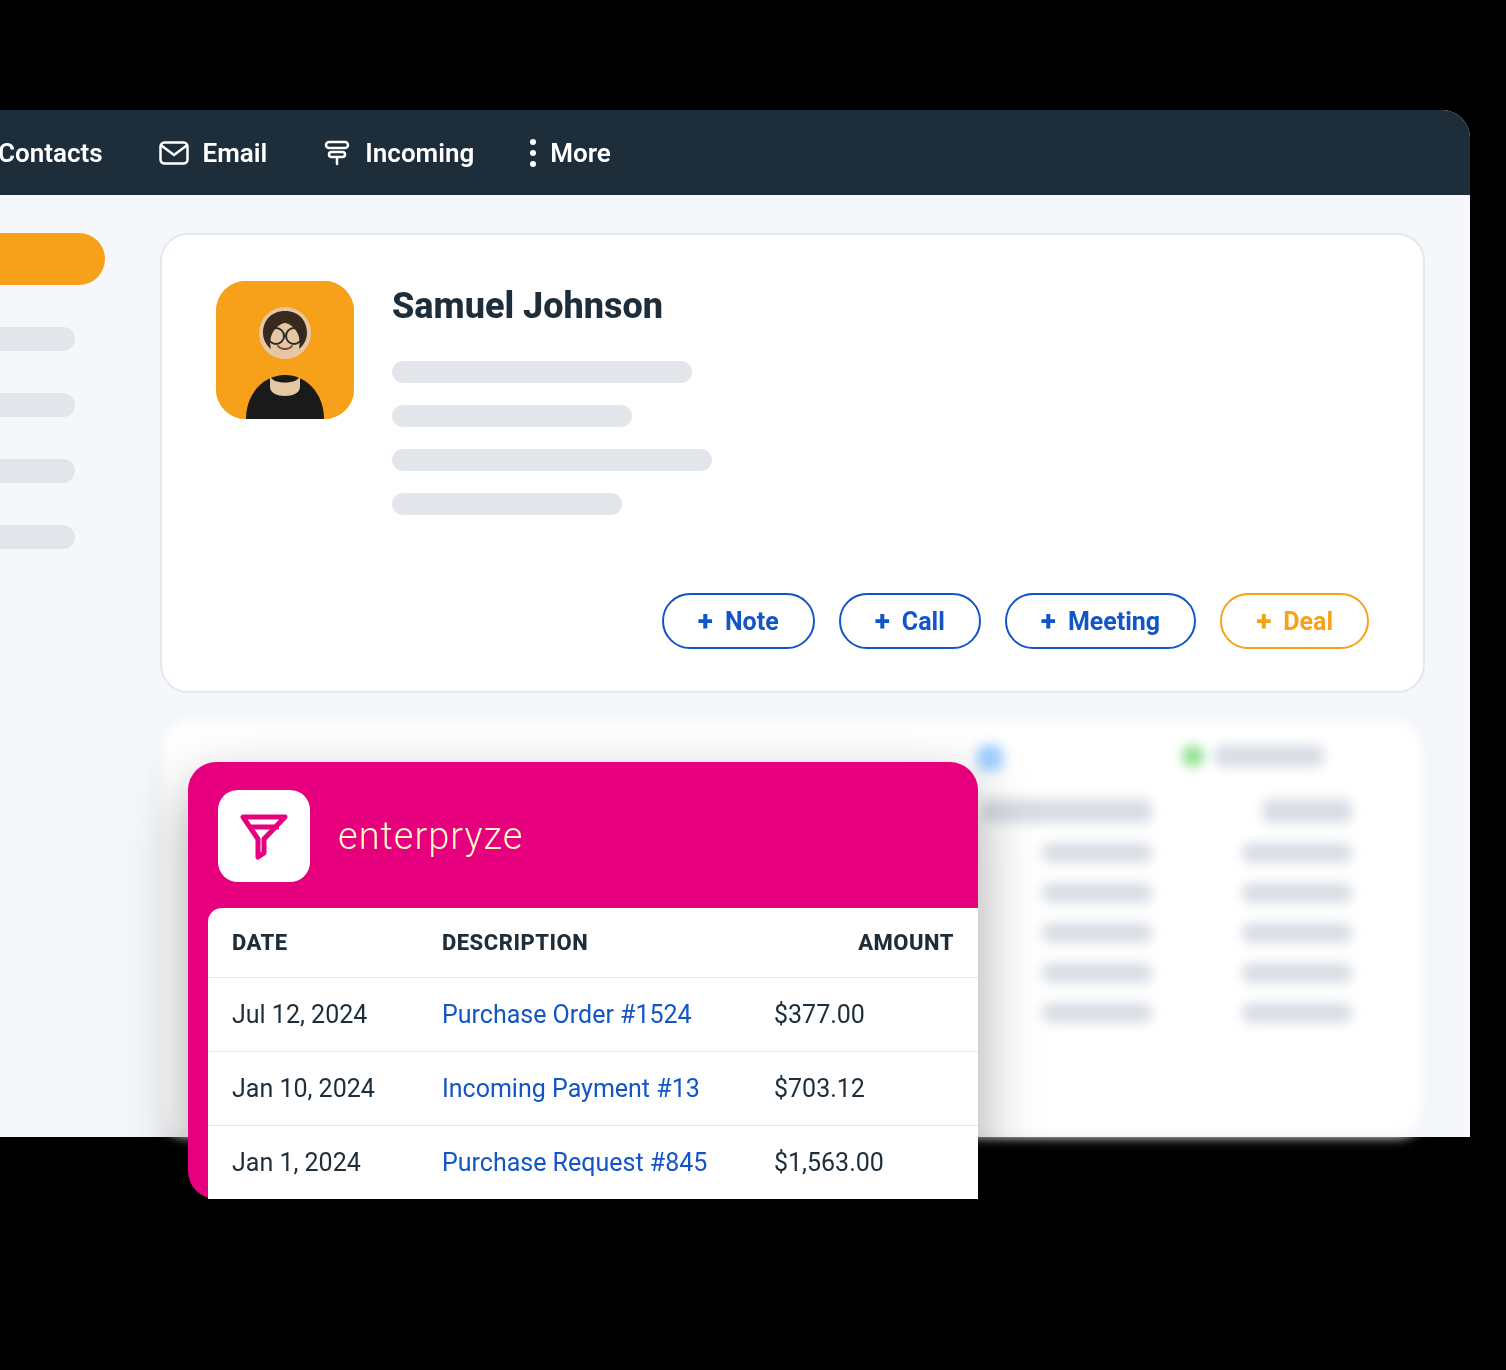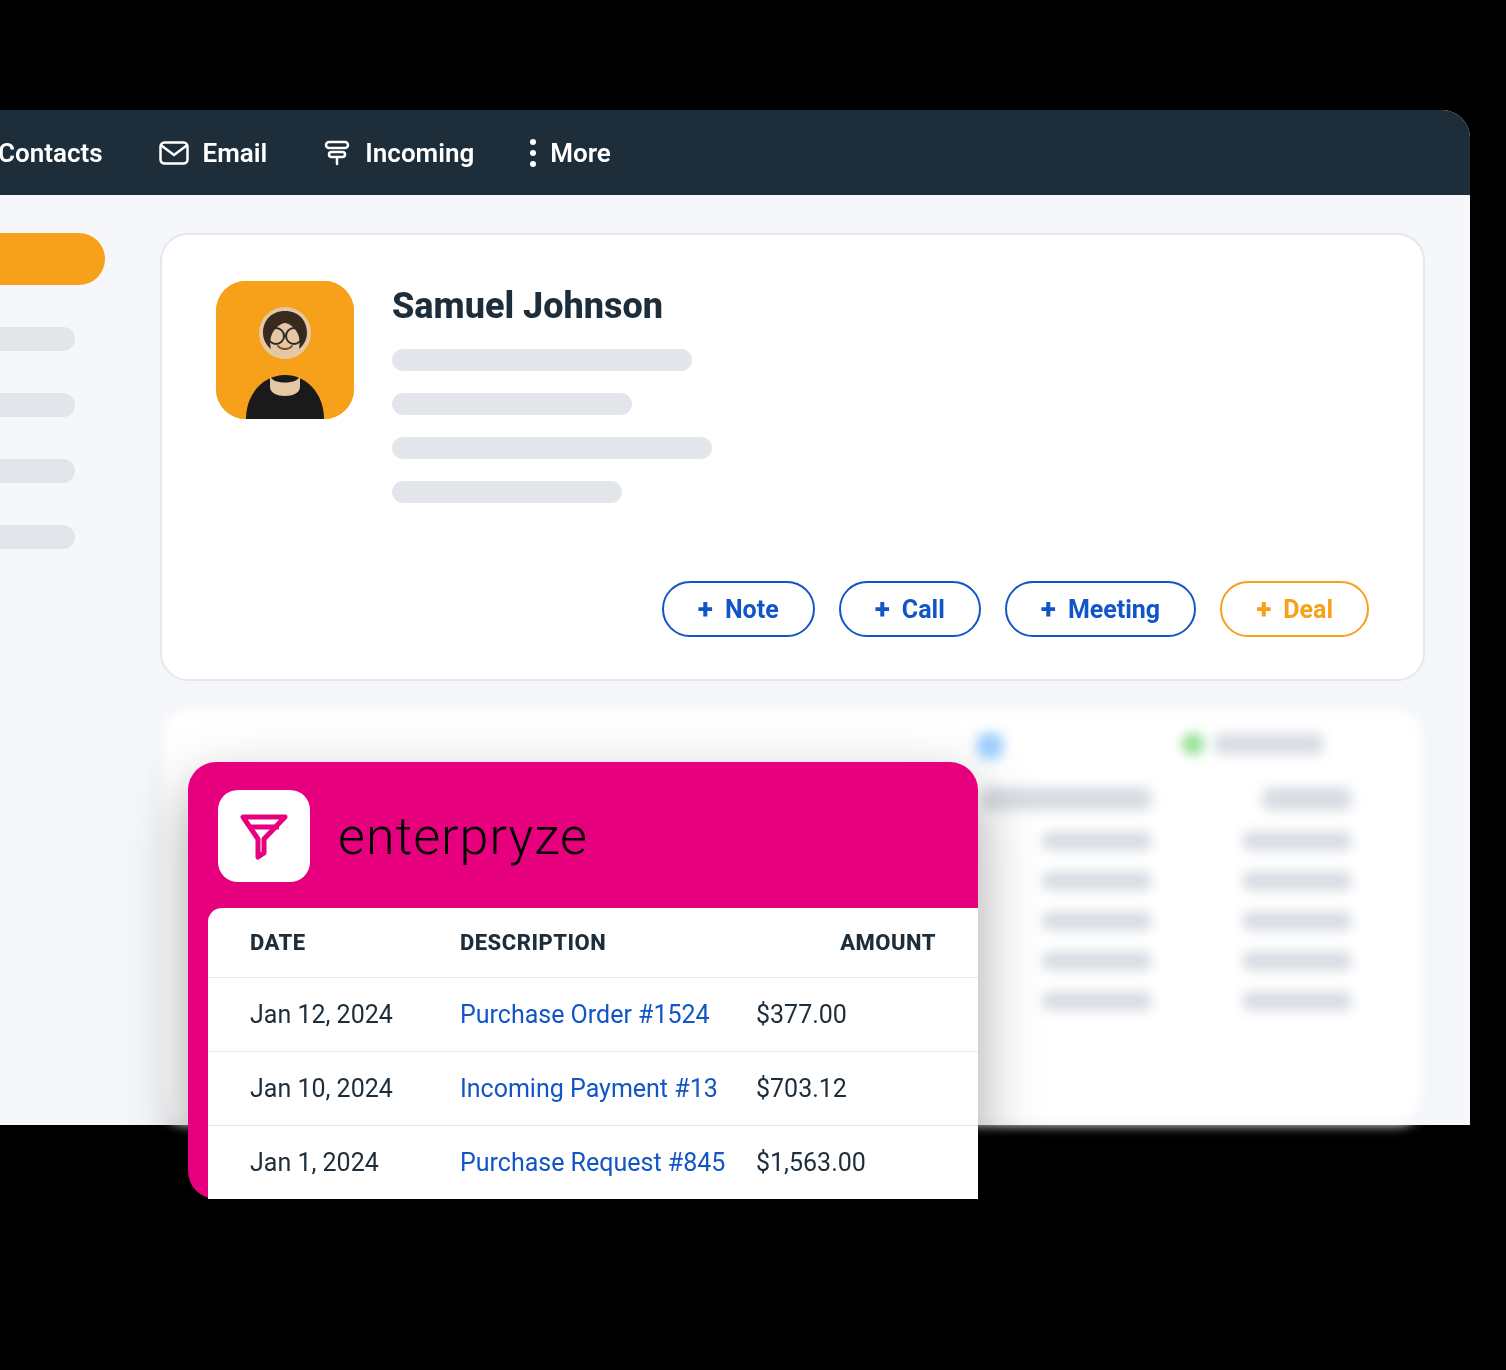--- a/index.html
+++ b/index.html
@@ -99,7 +99,7 @@
     font-size: 36px;
     font-weight: 800;
     color: #1d2d3a;
-    margin-bottom: 22px;
+    margin-bottom: 34px;
   }
   .skel {
     height: 22px;

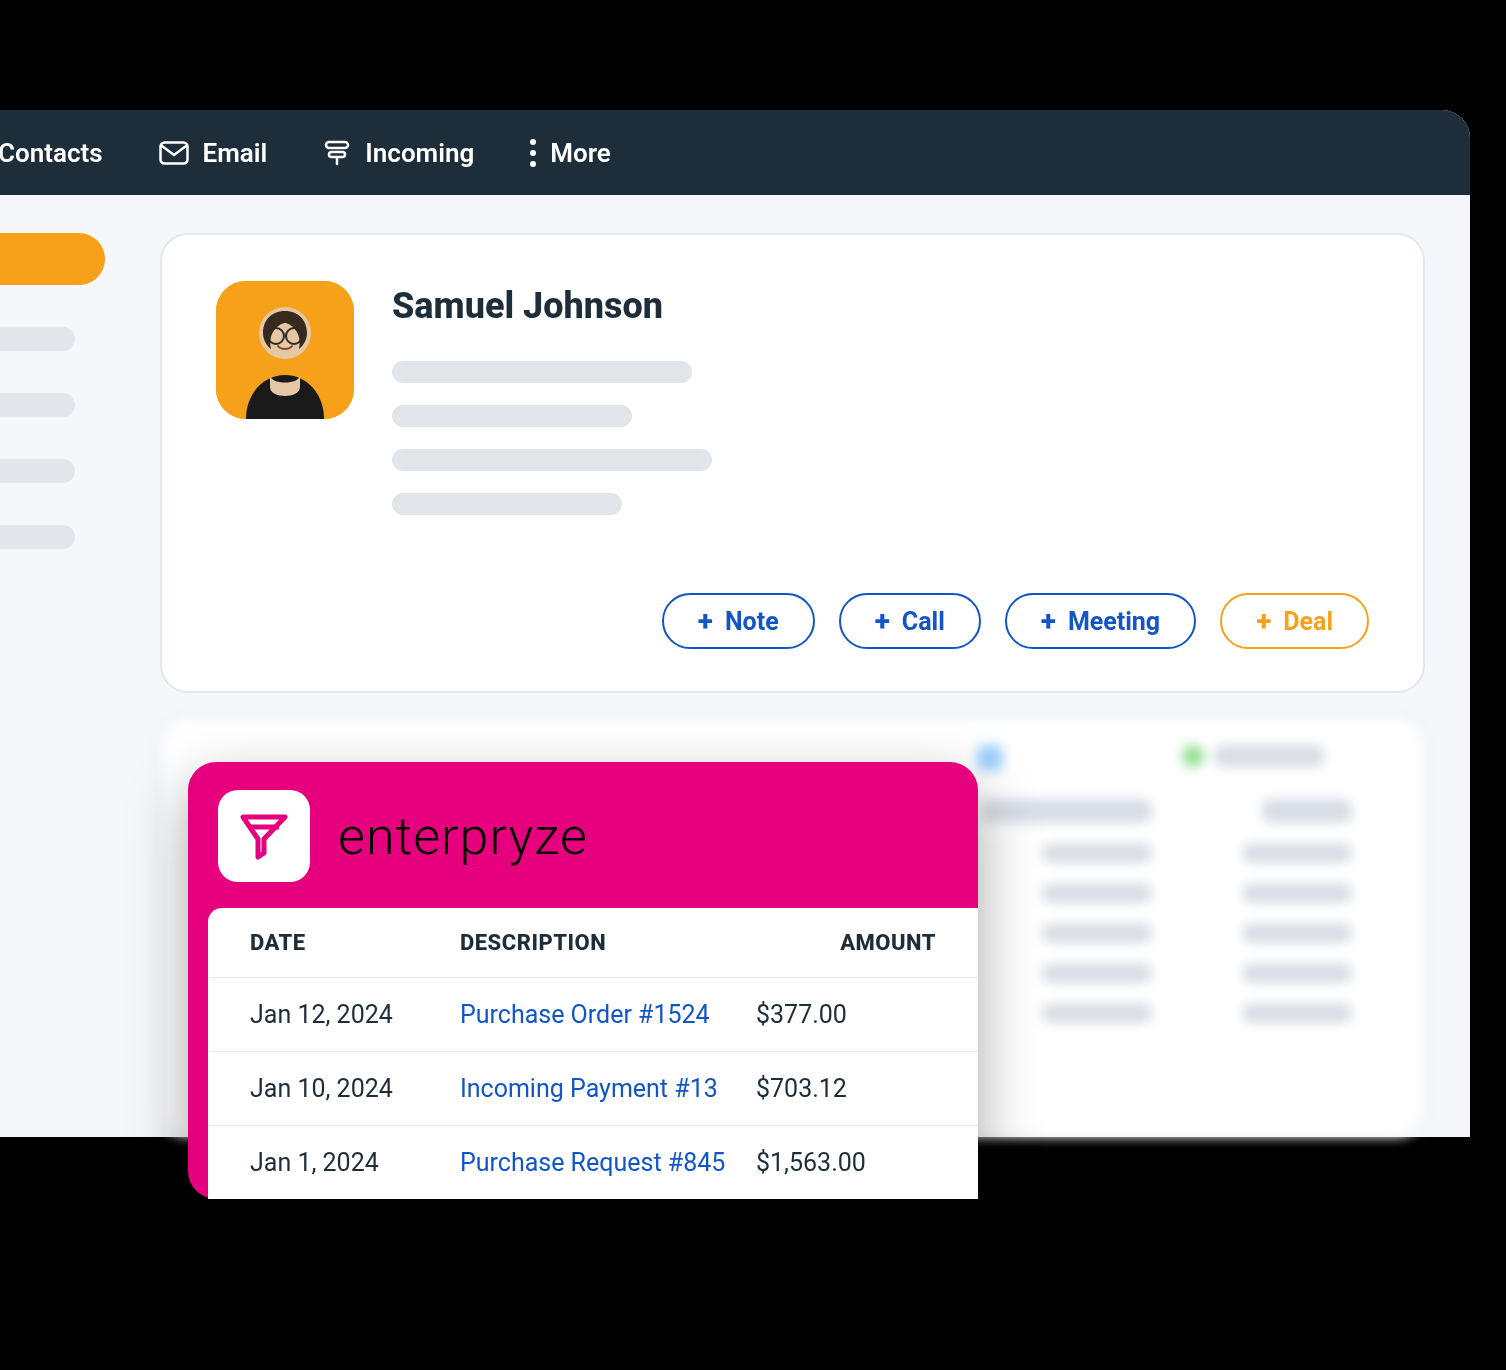--- a/index.html
+++ b/index.html
@@ -176,9 +176,9 @@
     display:flex;align-items:center;justify-content:center;
   }
   .widget-brand {
-    font-size: 52px;
+    font-size: 38px;
     font-weight: 300;
-    color:#000000;
+    color:#fef9c3;
     letter-spacing: 1px;
   }
   .widget-table {

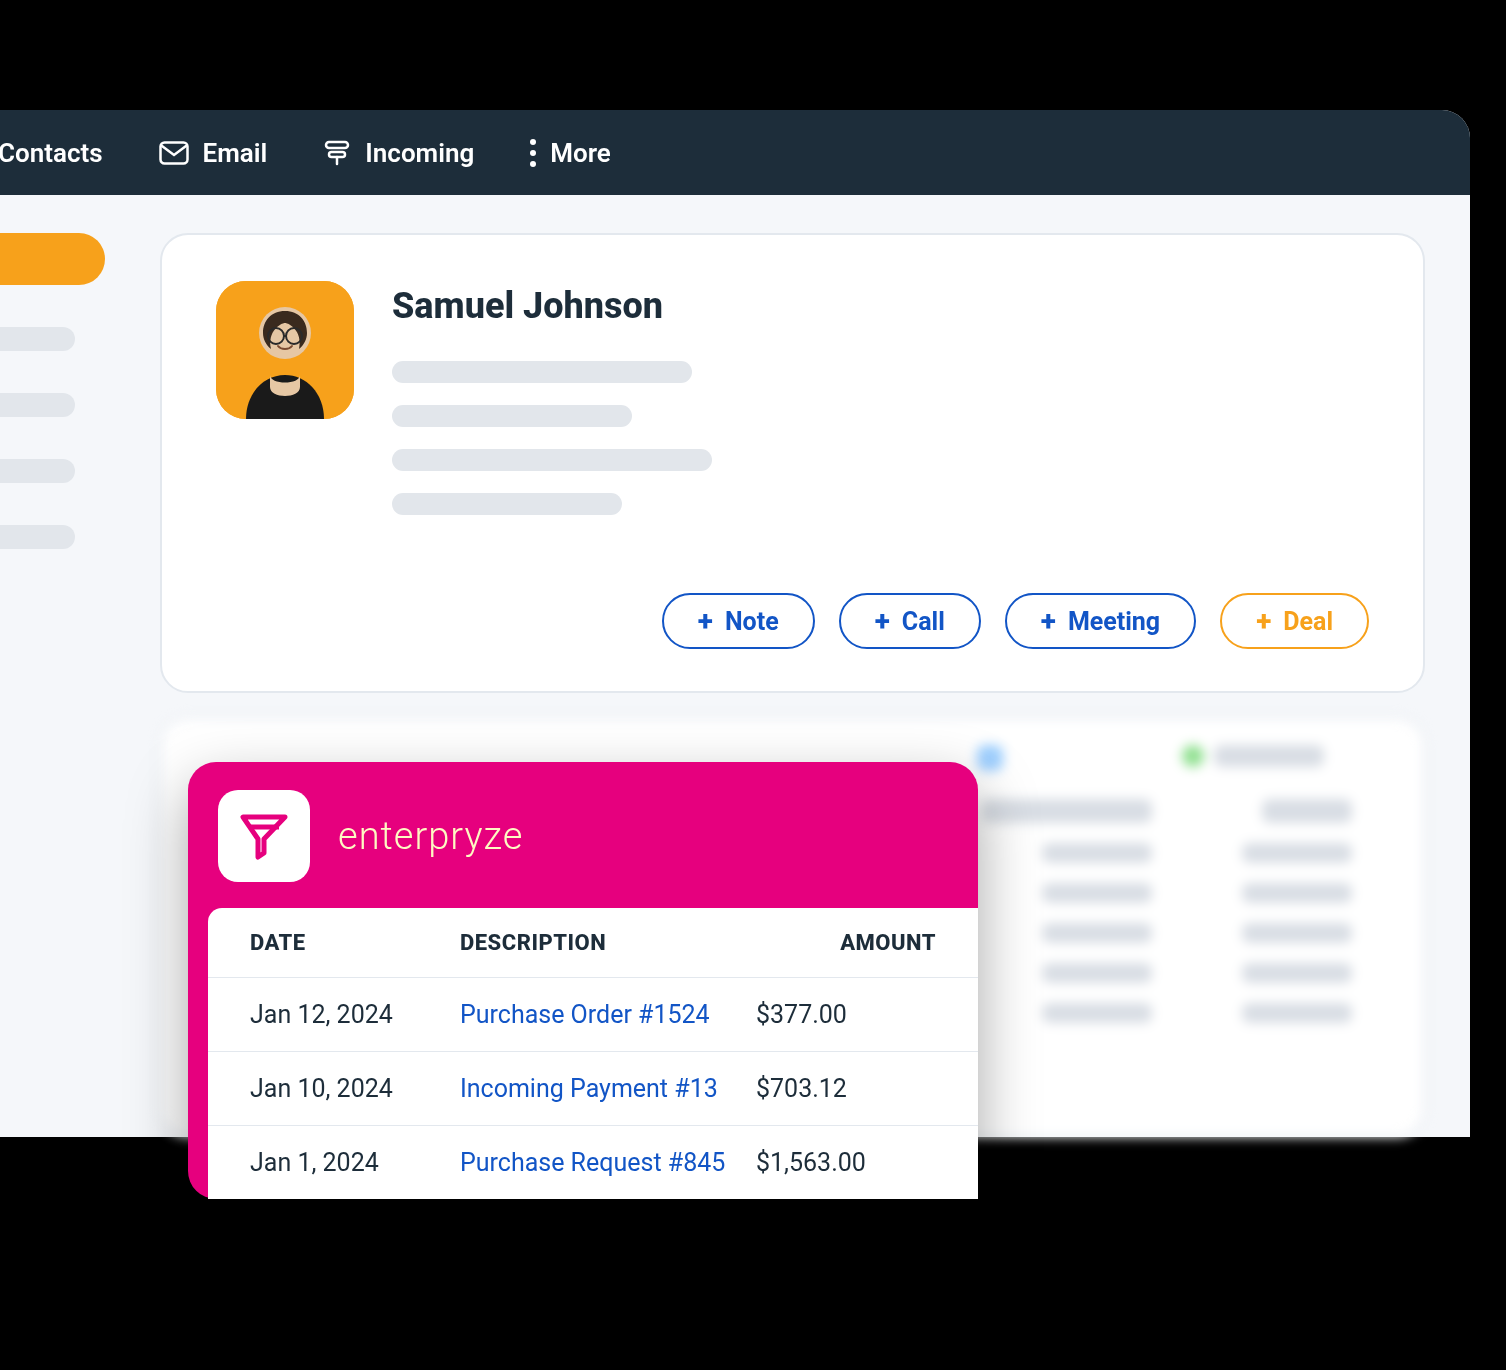--- a/index.html
+++ b/index.html
@@ -189,7 +189,7 @@
   .wt-head, .wt-row {
     display:grid;
     grid-template-columns: 210px 1fr 180px;
-    padding: 22px 42px;
+    padding: 22px 24px;
     align-items:center;
   }
   .wt-head {

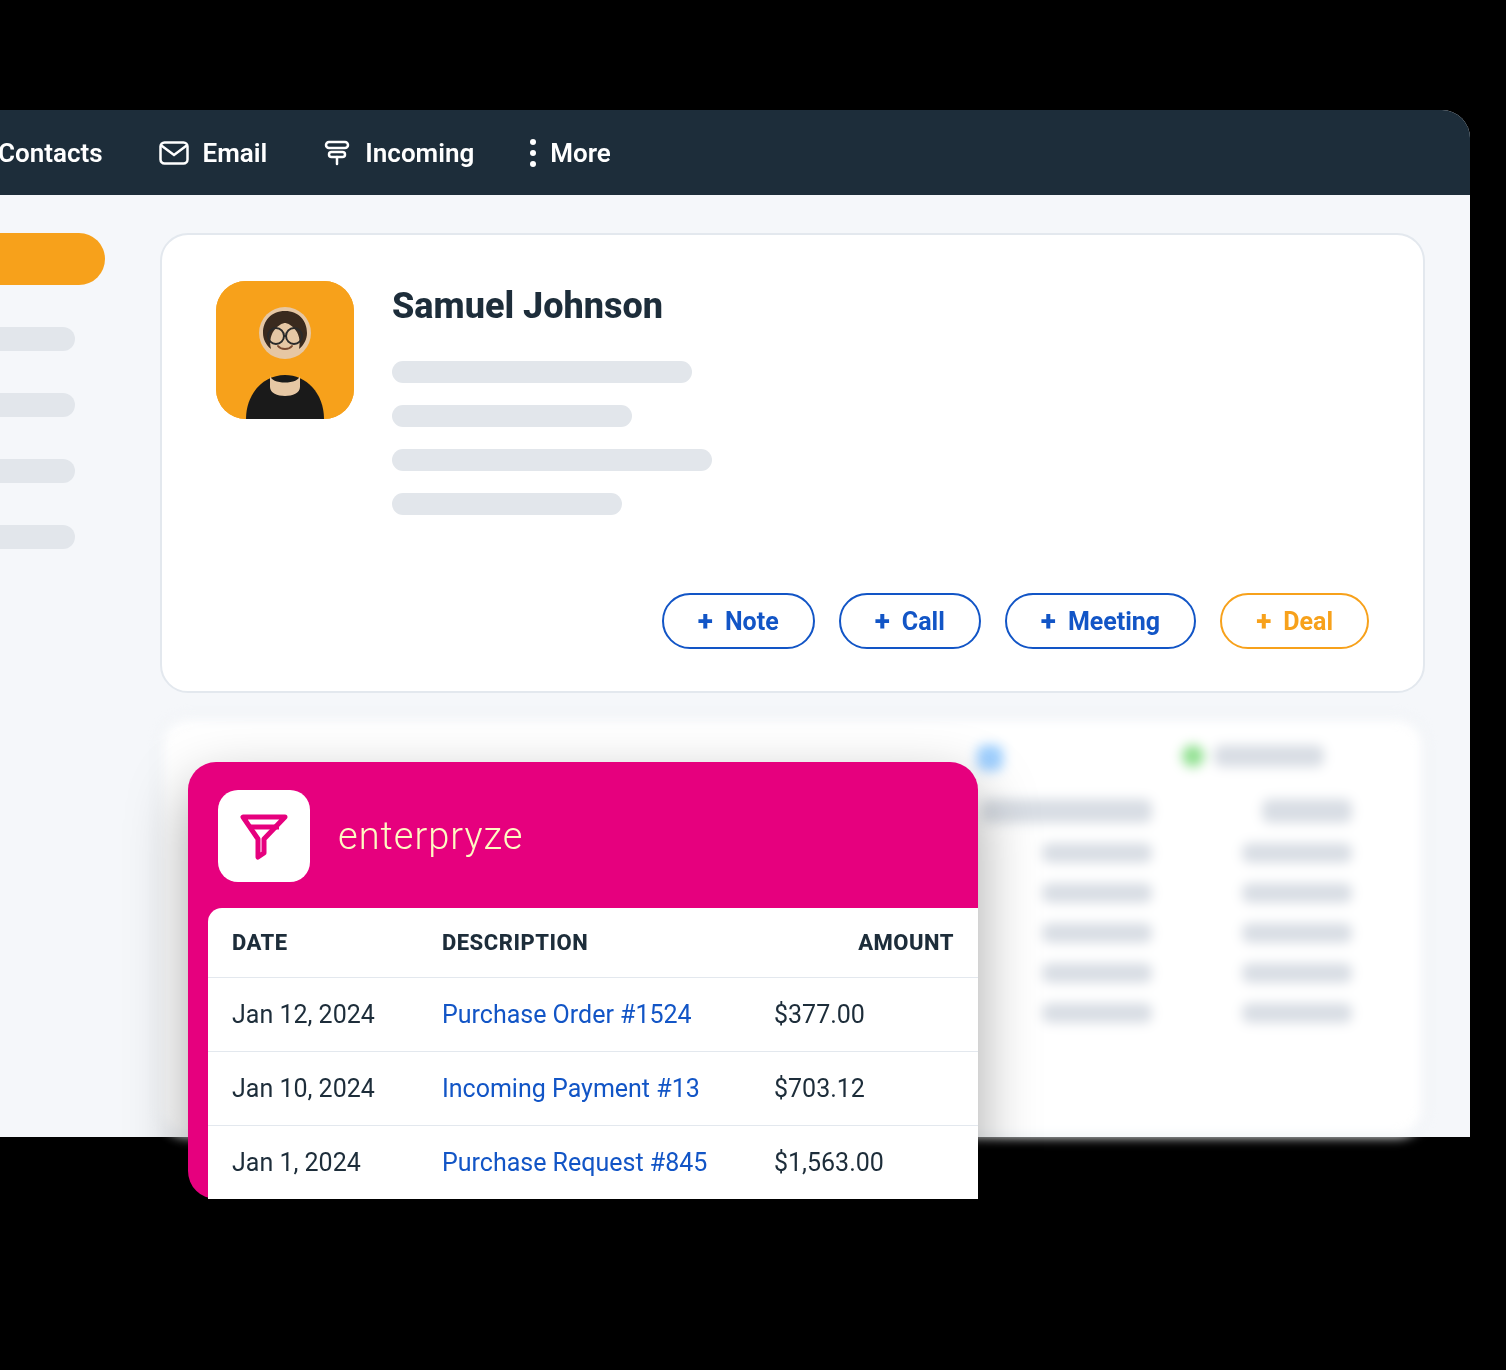--- a/index.html
+++ b/index.html
@@ -335,7 +335,7 @@
       <div class="wt-amt">AMOUNT</div>
     </div>
     <div class="wt-row">
-      <div class="wt-date">Jan 12, 2024</div>
+      <div class="wt-date">Jul 12, 2024</div>
       <div class="wt-desc">Purchase Order #1524</div>
       <div class="wt-amt">$377.00</div>
     </div>

